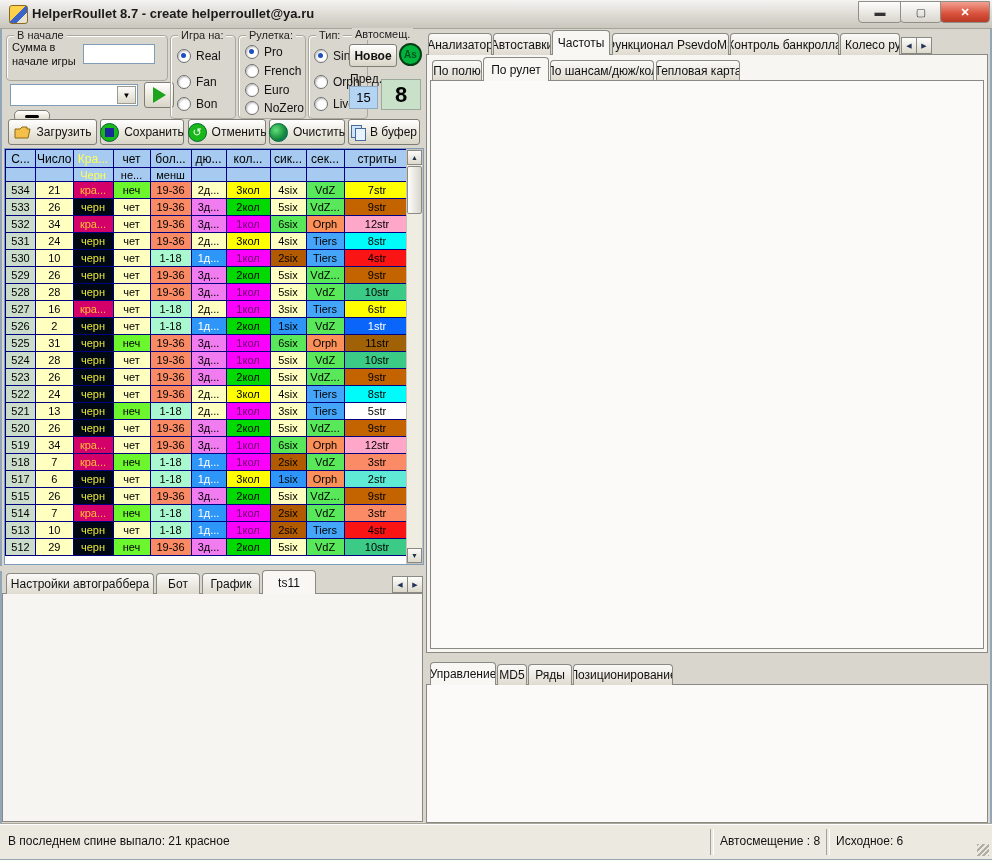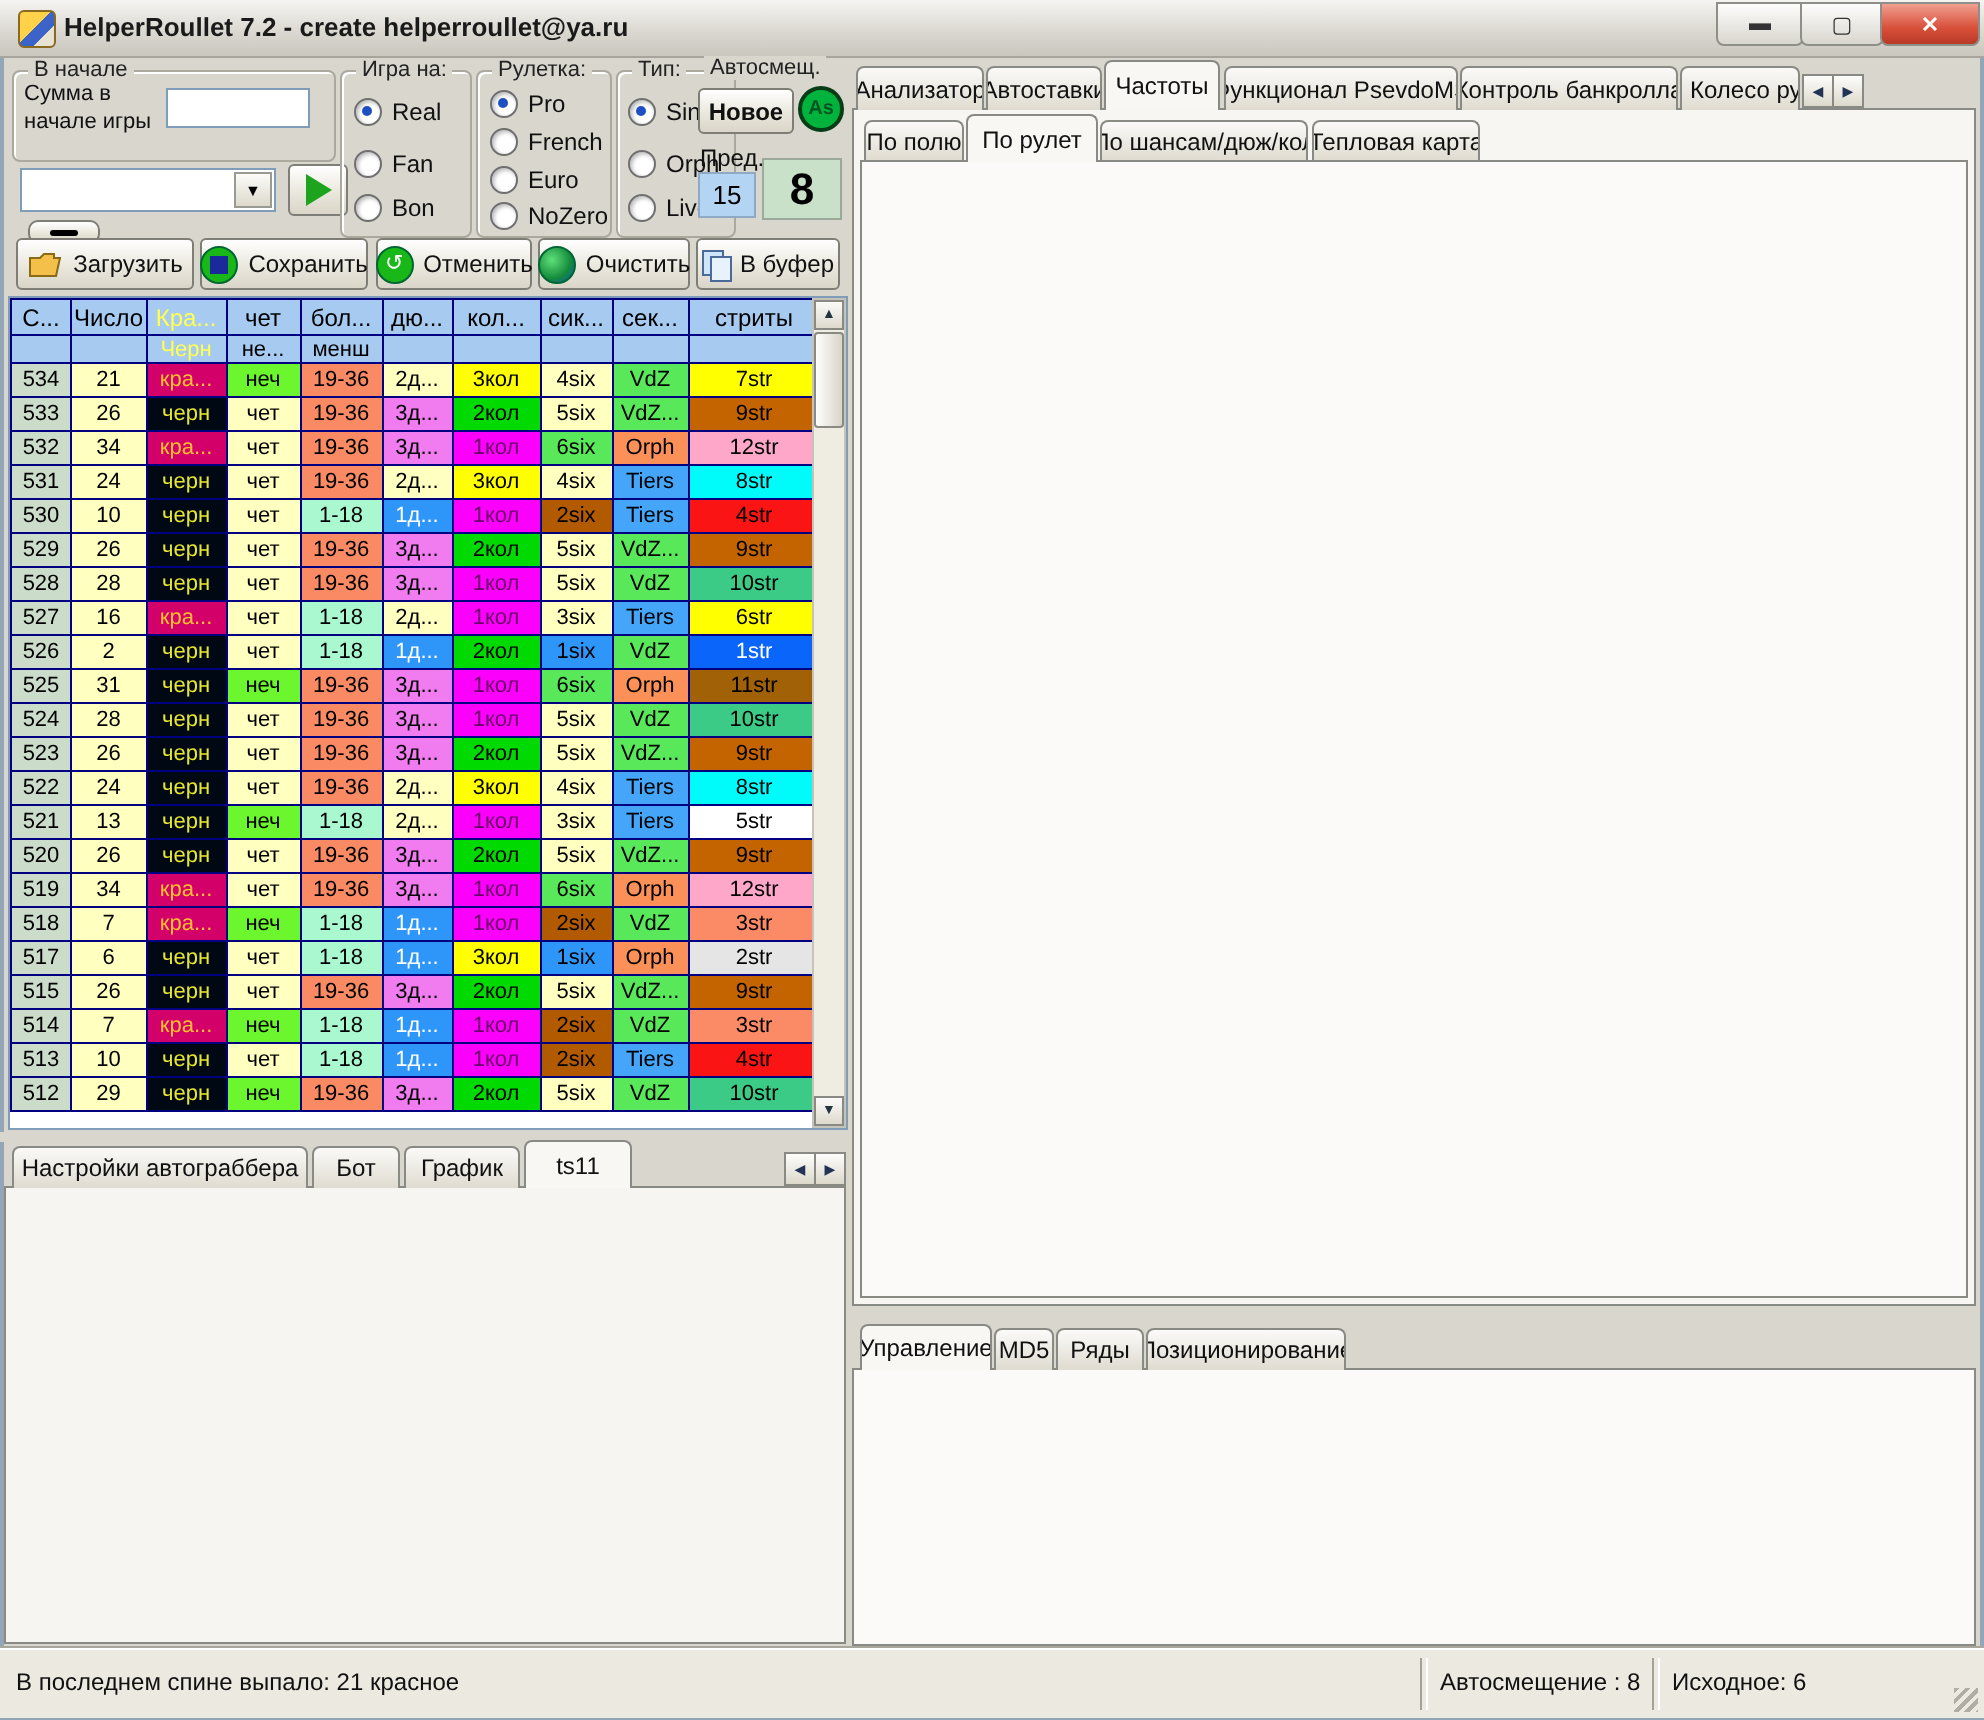--- a/index.html
+++ b/index.html
@@ -62,7 +62,7 @@
 
 <div id="titlebar">
   <div id="app-icon"></div>
-  <div id="title-text">HelperRoullet 7.2 - create helperroullet@ya.ru</div>
+  <div id="title-text">HelperRoullet 8.7 - create helperroullet@ya.ru</div>
   <div class="winbtn" style="left:858px;width:42px;">▬</div>
   <div class="winbtn" style="left:900px;width:40px;">▢</div>
   <div class="winbtn" id="btn-close" style="left:940px;width:48px;">✕</div>

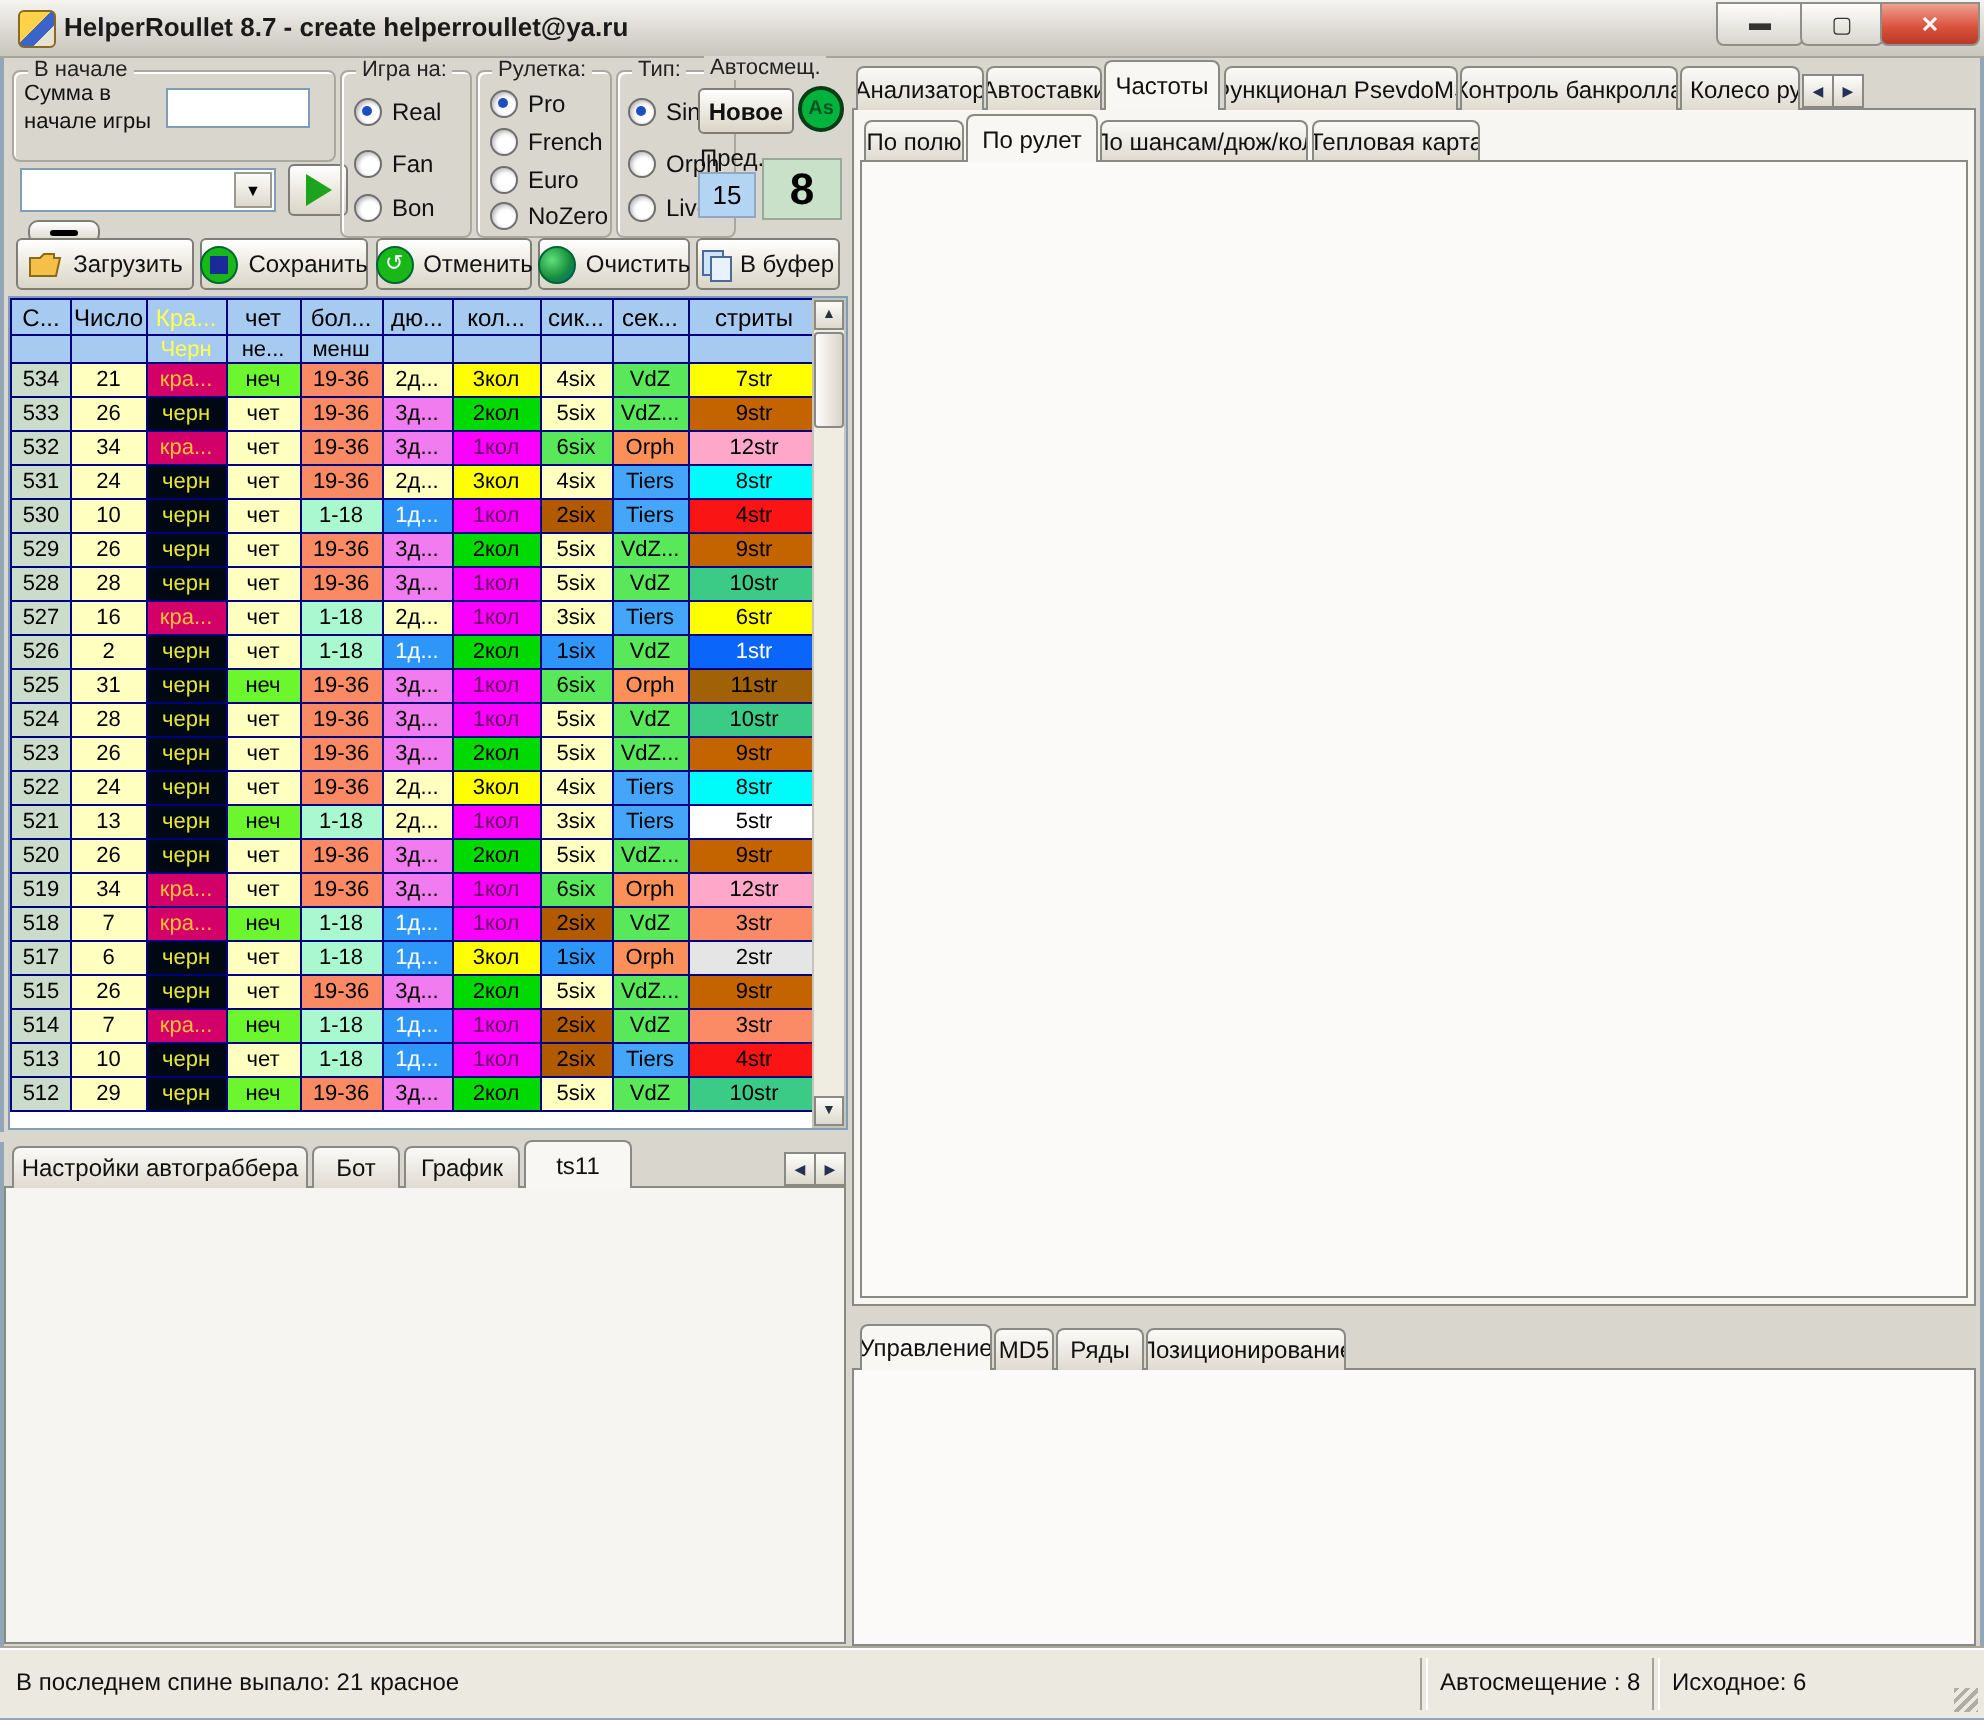--- a/index.html
+++ b/index.html
@@ -430,7 +430,7 @@
             <td style="background:#FFFF00;color:#000">3кол</td>
             <td style="background:#2D96F8;color:#000">1six</td>
             <td style="background:#FB9159;color:#000">Orph</td>
-            <td style="background:#e5e5e5;color:#000">2str</td>
+            <td style="background:#5eead4;color:#000">2str</td>
           </tr>
           <tr>
             <td class="c-spin">515</td>

